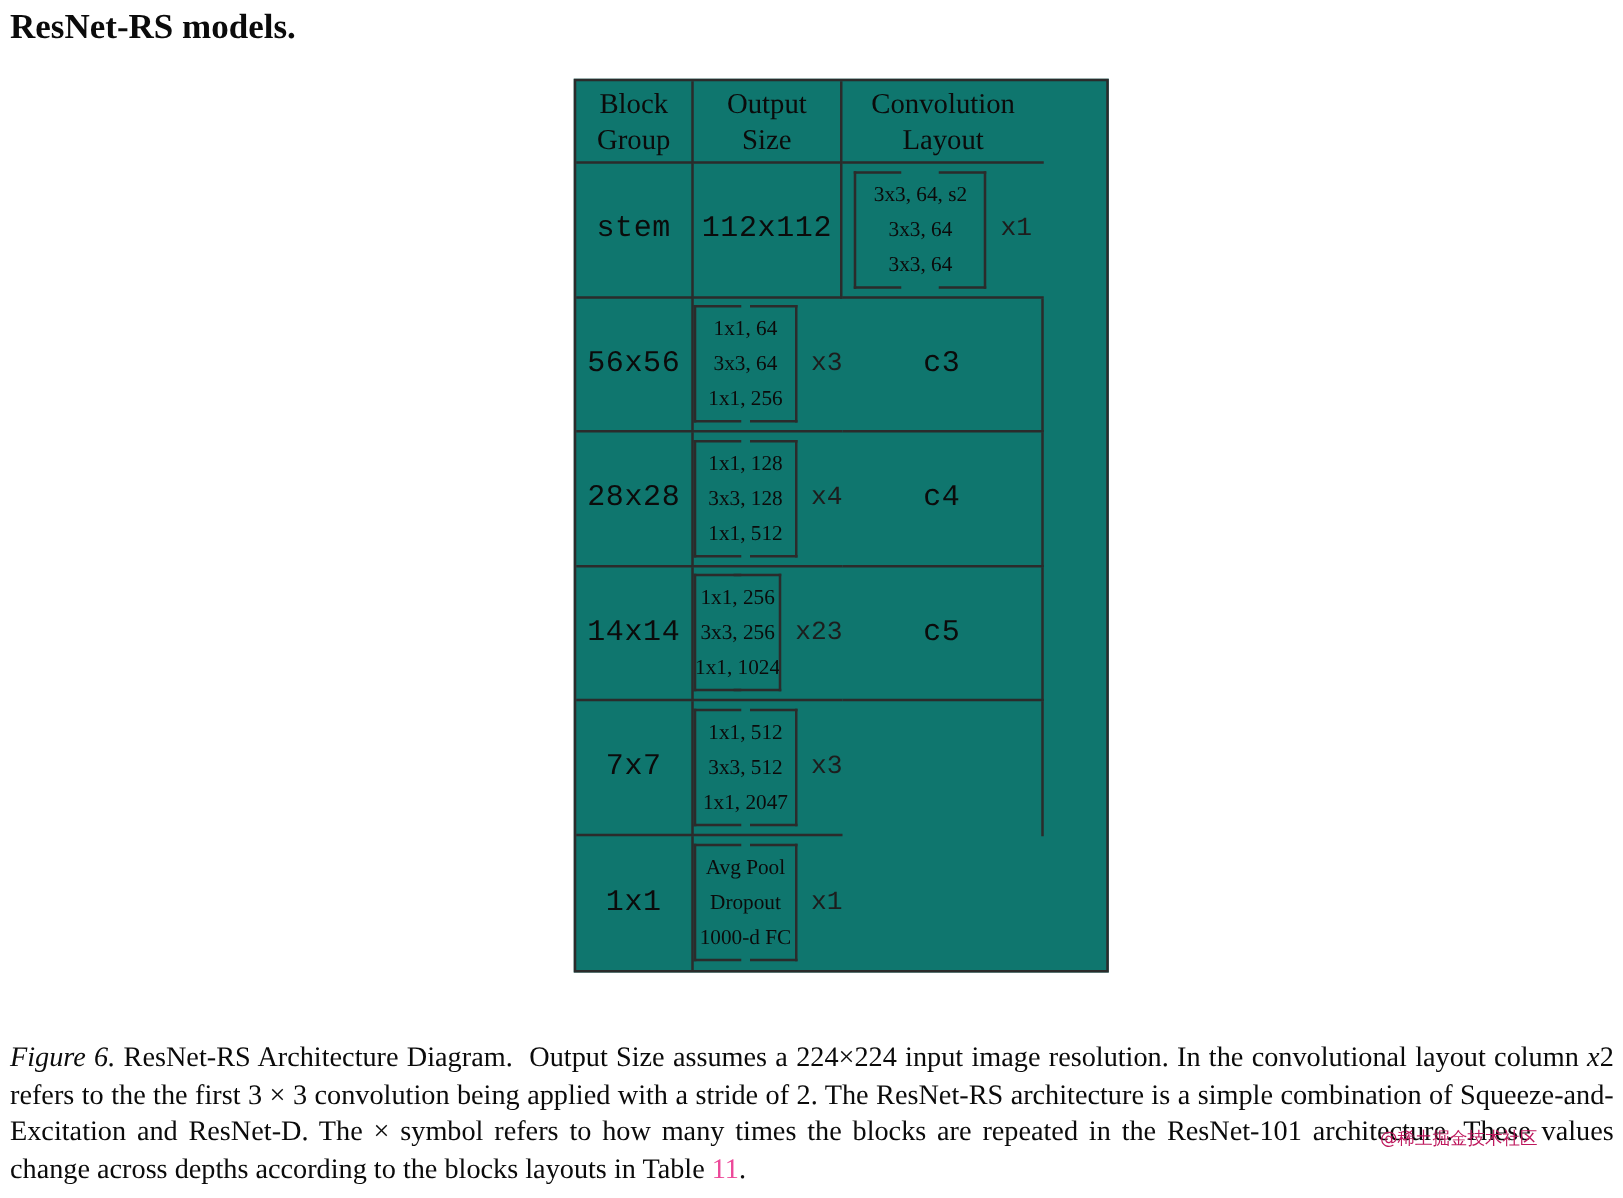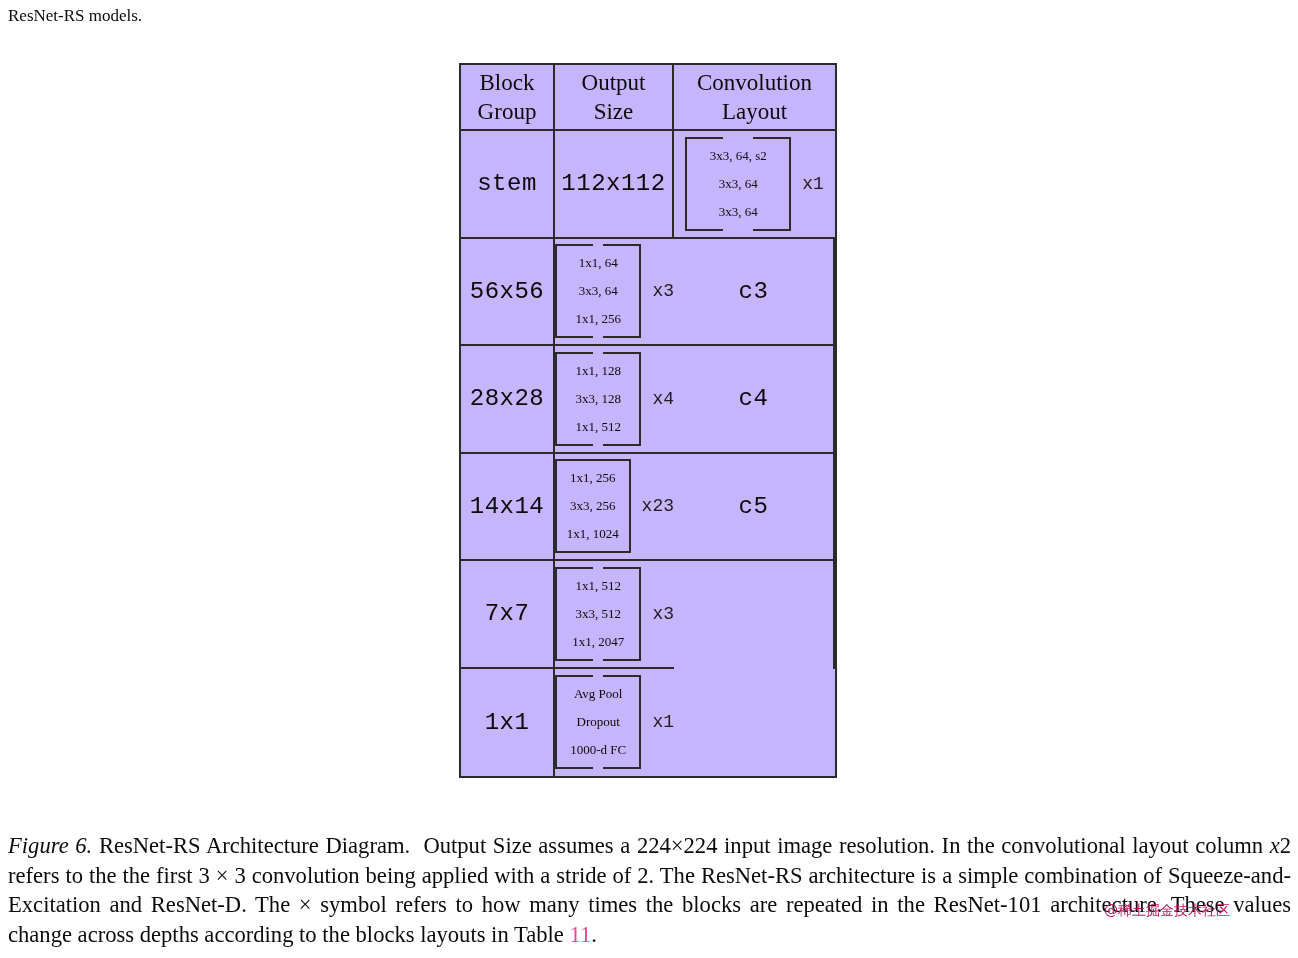--- a/index.html
+++ b/index.html
@@ -9,7 +9,7 @@
     font-family:"Liberation Serif", serif;
   }
 
-  .doc-title { position:absolute; left:8px; top:6px; font-size:17px; }
+  .doc-title { position:absolute; left:8px; top:6px; font-size:28px;font-weight:bold; }
 
   
   .arch-table {

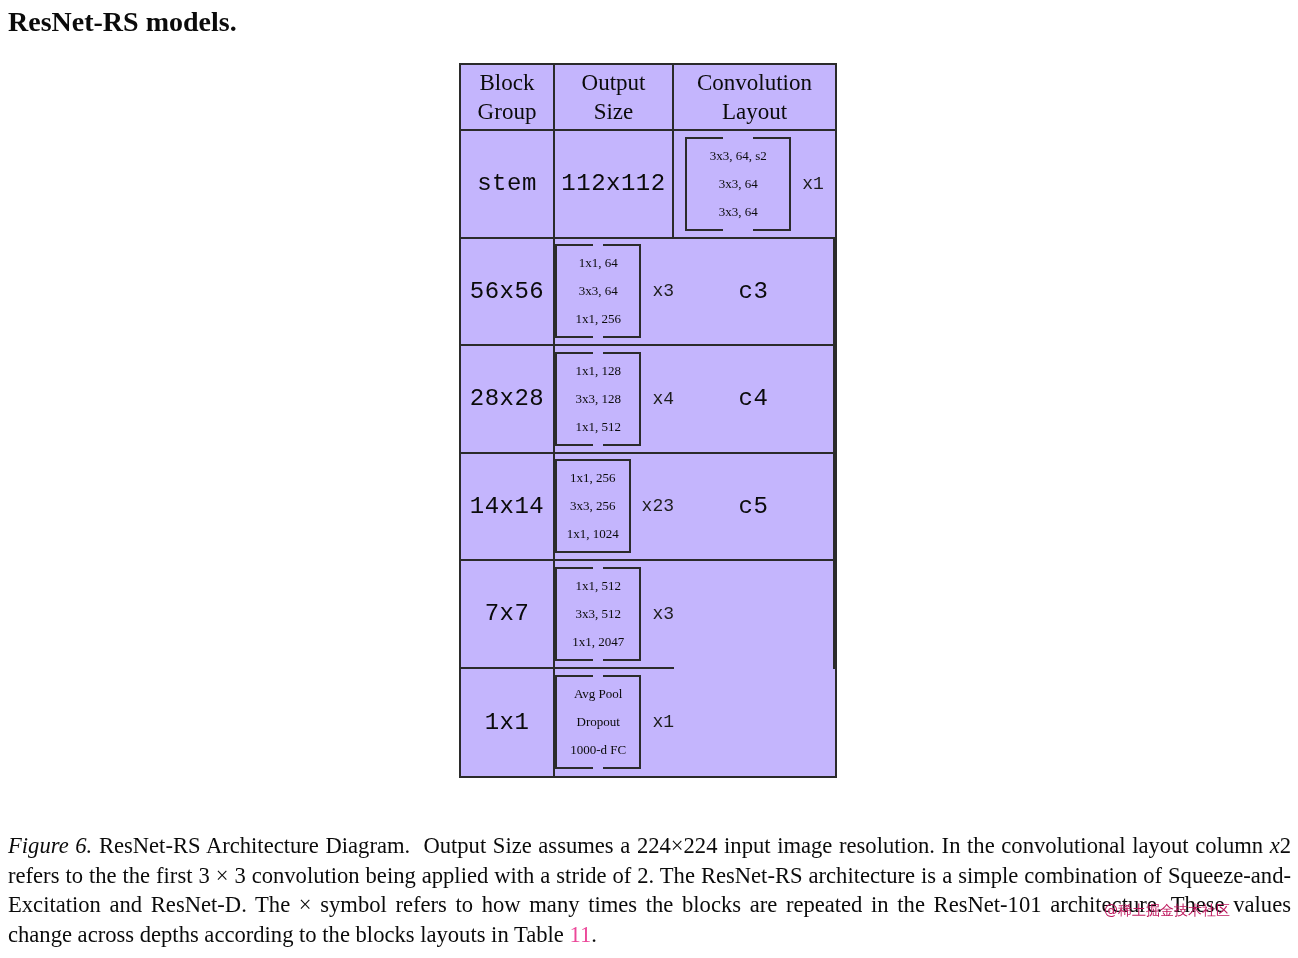--- a/index.html
+++ b/index.html
@@ -13,12 +13,12 @@
 
   
   .arch-table {
-    position:absolute; left:459px; top:63px; width:378px; height:715px;
+    position:absolute; left:459px; top:63px; width:428px; height:715px;
     box-sizing:border-box; border:2px solid #2b2b2b;
     display:grid;
     grid-template-columns:94px 119px 161px;
     grid-template-rows:66px repeat(6, 1fr);
-    background:#c4b5fd;
+    background:#0f766e;
   }
   .cell {
     box-sizing:border-box;

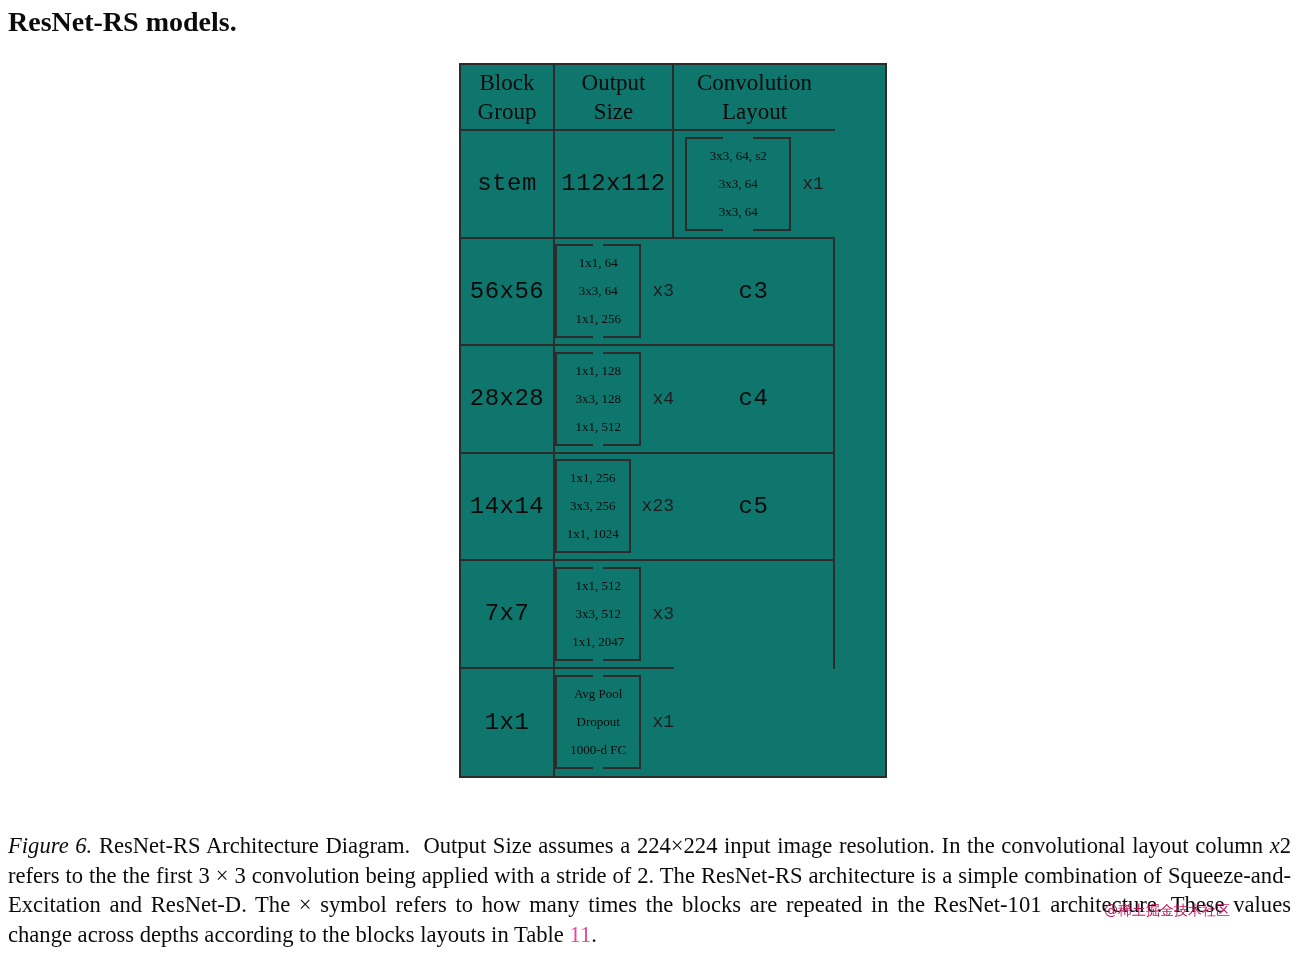--- a/index.html
+++ b/index.html
@@ -38,7 +38,7 @@
   .bracket { position:absolute; top:0; bottom:0; width:38px; box-sizing:border-box; }
   .bracket.left  { left:0;  border:2px solid #2b2b2b; border-right:none; }
   .bracket.right { right:0; border:2px solid #2b2b2b; border-left:none; }
-  .mline { font-size:13px; line-height:28px; white-space:nowrap; }
+  .mline { font-size:17px; line-height:28px; white-space:nowrap; }
   .mult { font-family:"Liberation Mono", monospace; font-size:18px; color:#1d1d1d; }
 
   

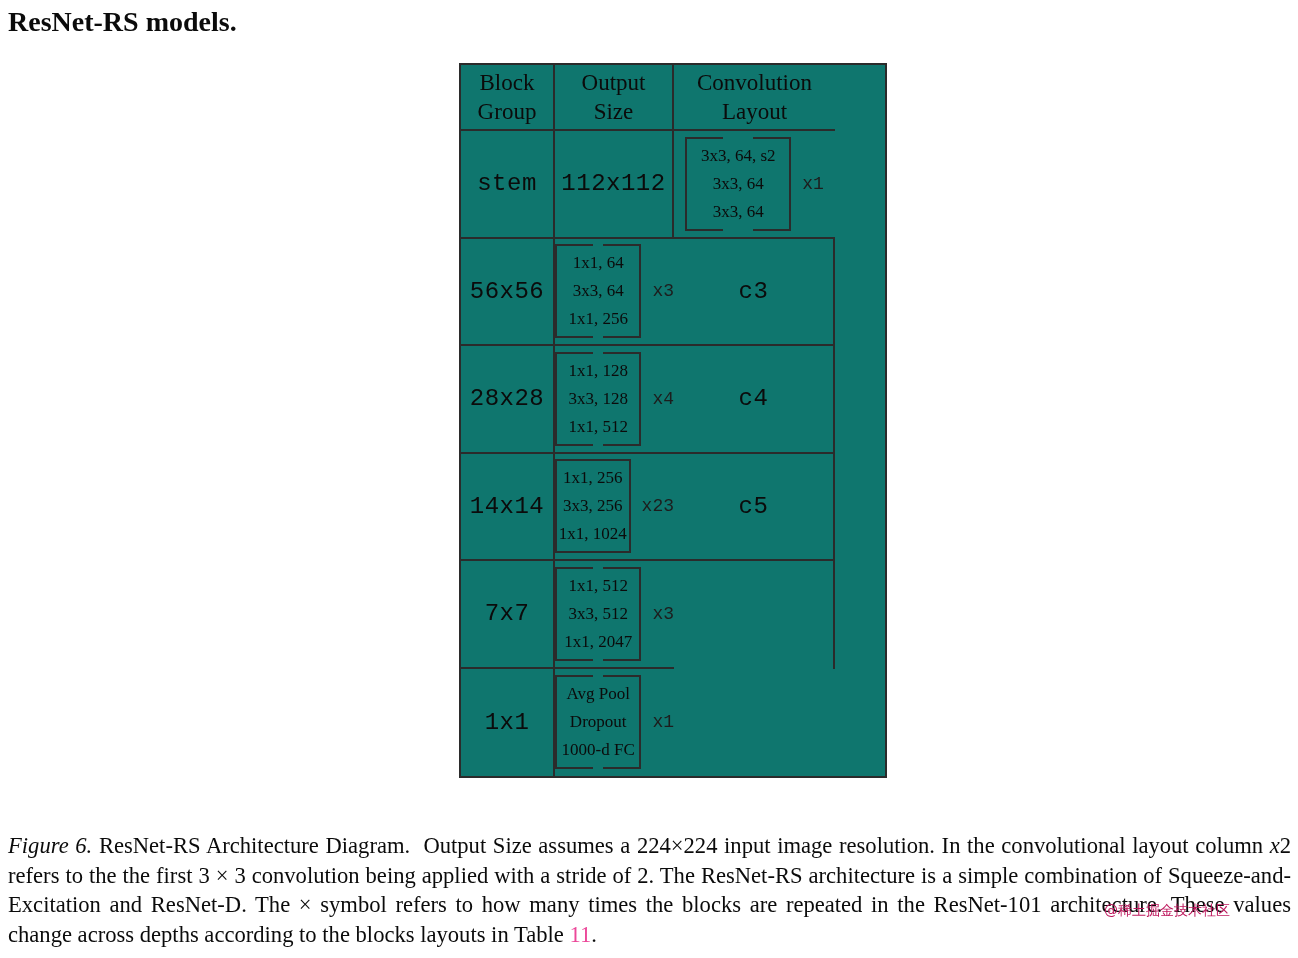--- a/index.html
+++ b/index.html
@@ -39,7 +39,7 @@
   .bracket.left  { left:0;  border:2px solid #2b2b2b; border-right:none; }
   .bracket.right { right:0; border:2px solid #2b2b2b; border-left:none; }
   .mline { font-size:17px; line-height:28px; white-space:nowrap; }
-  .mult { font-family:"Liberation Mono", monospace; font-size:18px; color:#1d1d1d; }
+  .mult { font-family:"Liberation Mono", monospace; font-size:21px; color:#1d1d1d; }
 
   
   .caption {

